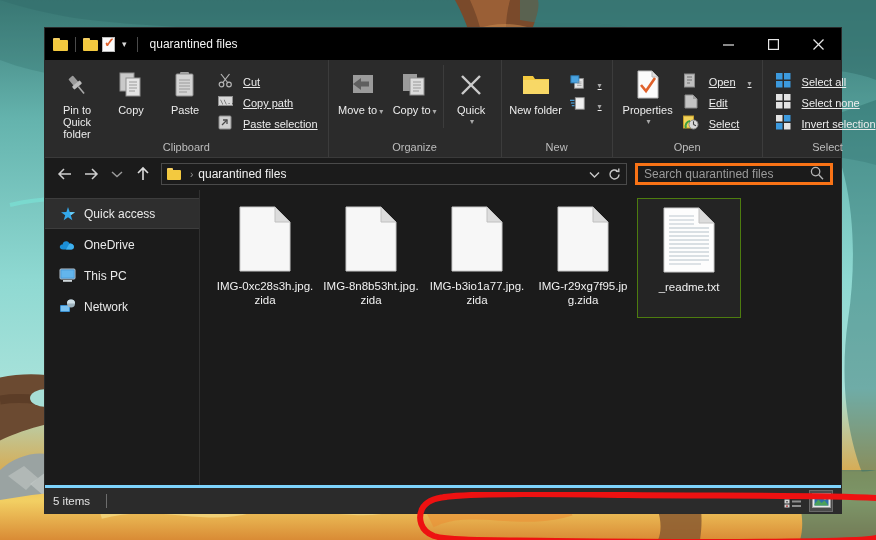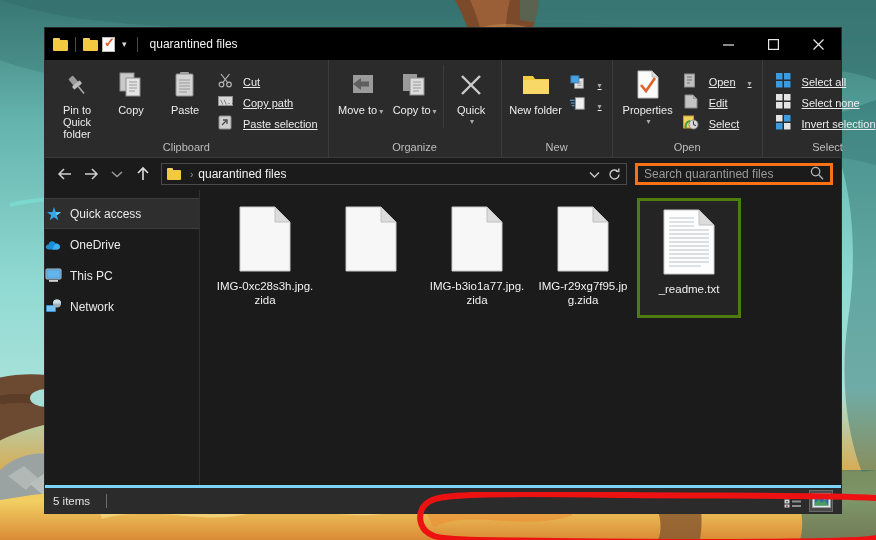--- a/index.html
+++ b/index.html
@@ -160,7 +160,7 @@
   }
   .sbitem {
     height: 31px; display: flex; align-items: center; gap: 8px;
-    font-size: 12px; color: #eaeaea;
+    padding-left: 14px; font-size: 12px; color: #eaeaea;
   }
   .sbitem.selected { background: #2e2e2e; border: 1px solid #3d3d3d; border-left: none; border-right: none; }
   .sbicon { width: 17px; height: 17px; display: flex; align-items: center; justify-content: center; }

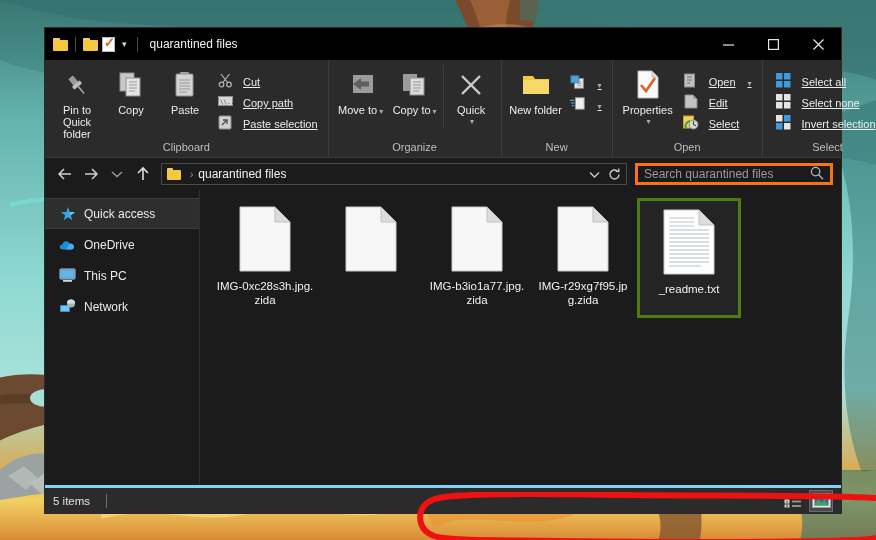--- a/index.html
+++ b/index.html
@@ -662,6 +662,7 @@
               <path d="M36 1 v15 h15 z" fill="#dcdcdc" stroke="#c0c0c0"></path>
             </svg>
           </span>
+          <span class="fname">IMG-8n8b53ht.jpg.zida</span>
         </div>
 
         <div class="fileitem">

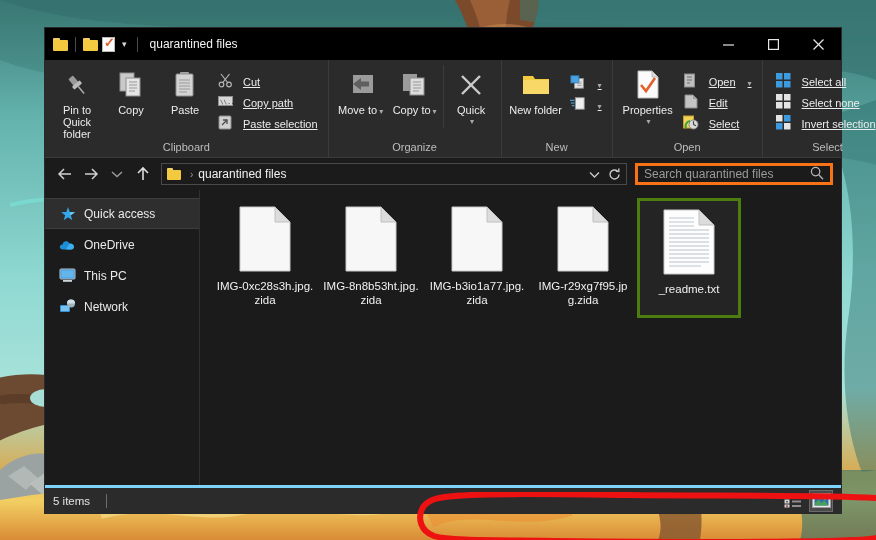--- a/index.html
+++ b/index.html
@@ -171,7 +171,7 @@
     width: 104px; height: 120px; margin: 0 1px; padding-top: 8px;
     display: flex; flex-direction: column; align-items: center;
   }
-  .fileitem.selected { border: 3px solid #4d7c0f; background: #242424; }
+  .fileitem.selected { border: 1px solid #4d7c0f; background: #242424; }
   .fname {
     margin-top: 7px; font-size: 11.5px; color: #f0f0f0; text-align: center;
     line-height: 14px; width: 98px; word-break: break-all;

